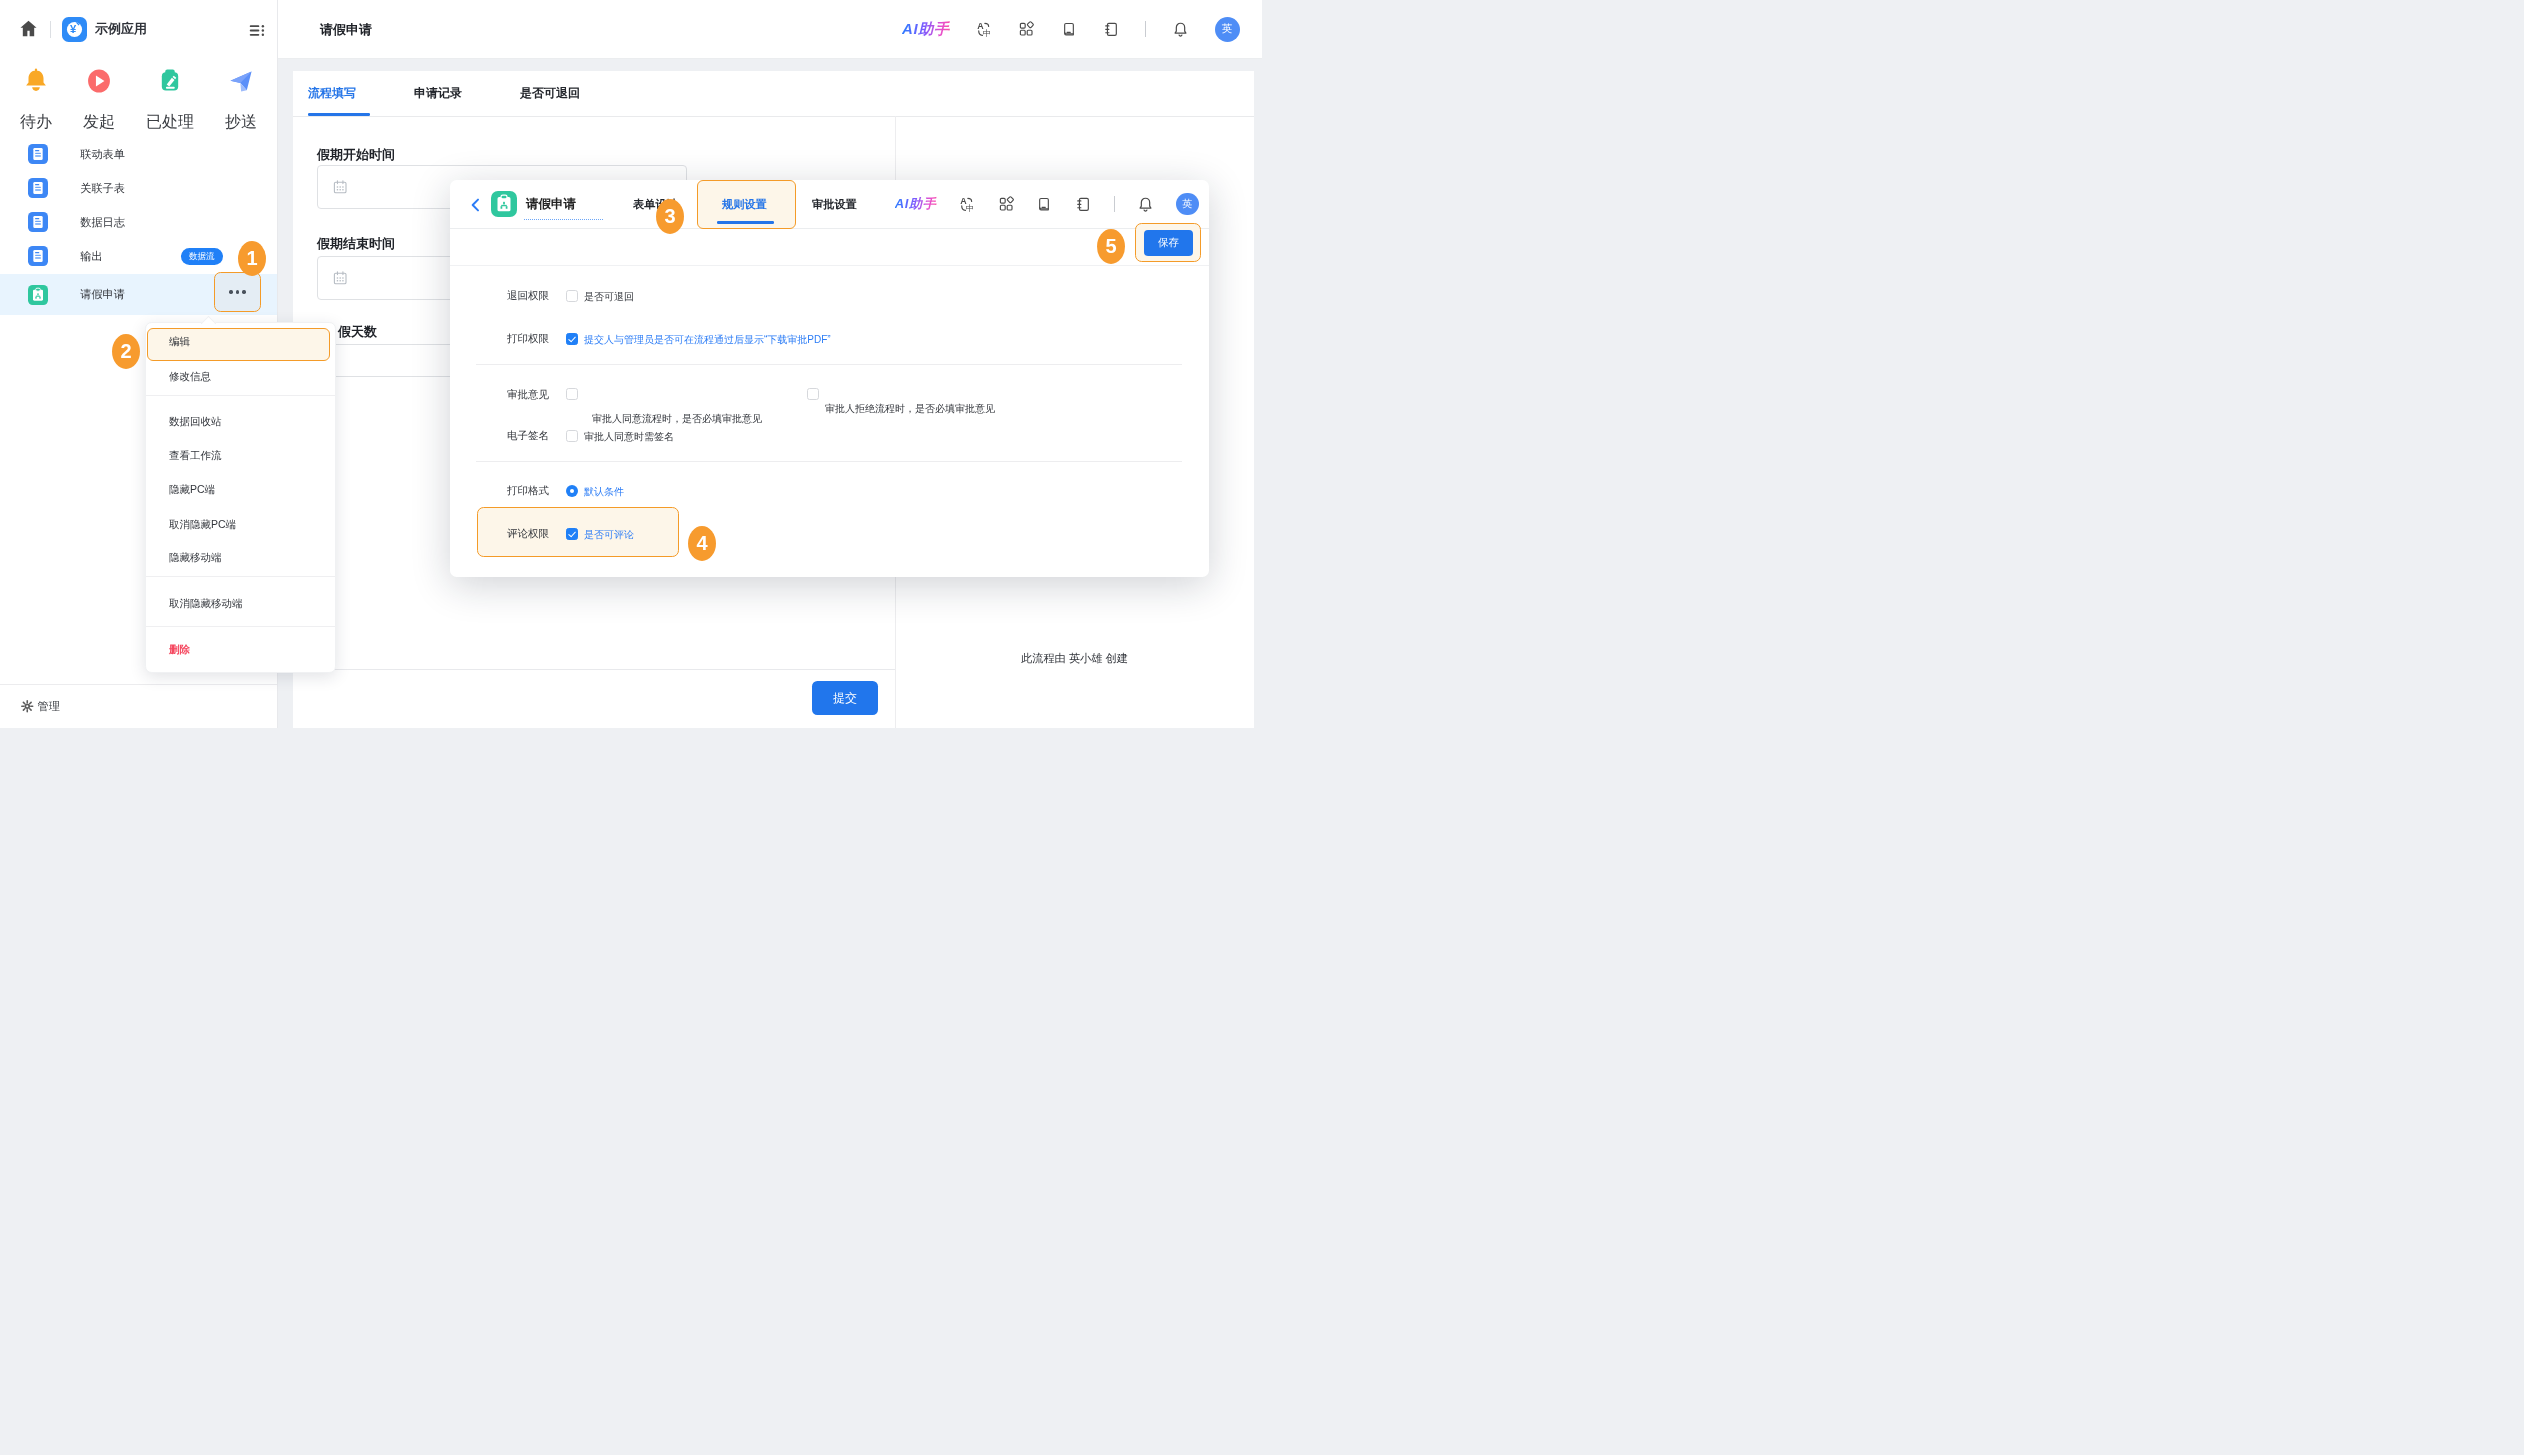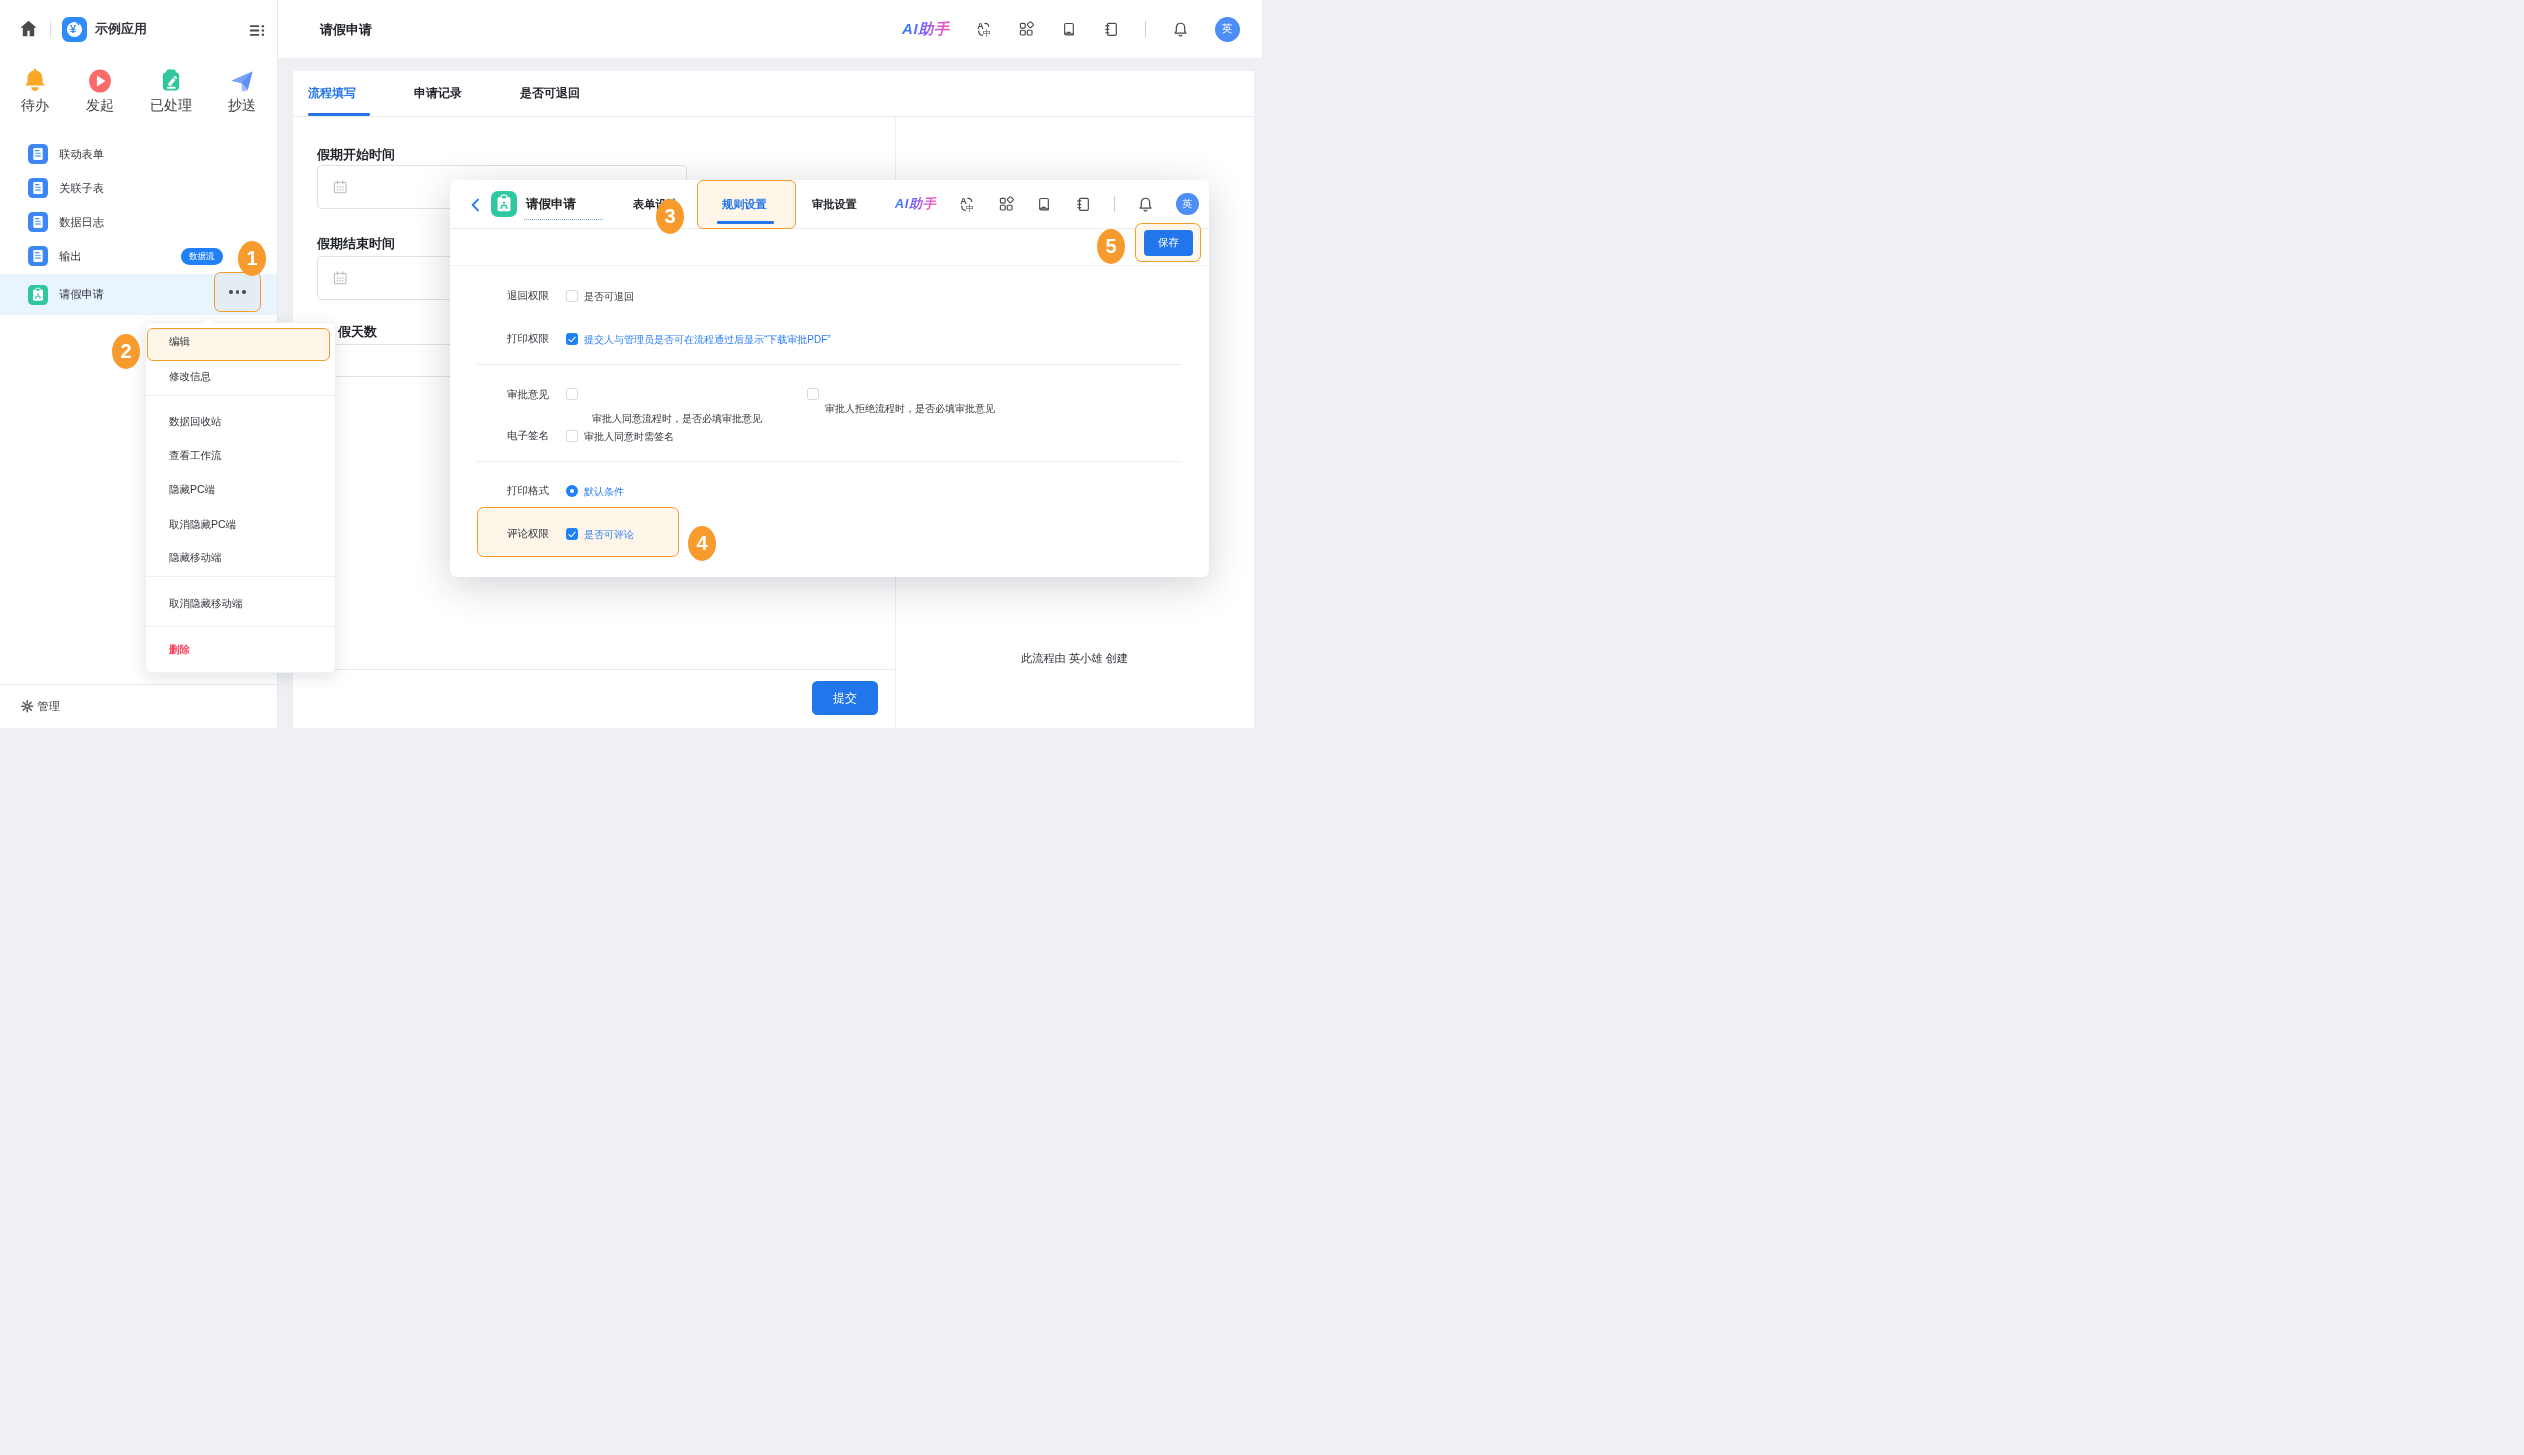--- a/index.html
+++ b/index.html
@@ -15,7 +15,7 @@
   .app-name{position:absolute;left:95px;top:20.4px;font-size:13px;font-weight:bold;color:#30333a;}
   .quick{position:absolute;left:0;top:66px;width:277px;display:flex;justify-content:space-between;padding:0 20px;box-sizing:border-box;}
   .q-item{display:flex;flex-direction:column;align-items:center;cursor:pointer;}
-  .q-item .q-label{margin-top:1px;font-size:14px;color:#3a3d42;}
+  .q-item .q-label{margin-top:16px;font-size:16px;color:#3a3d42;}
   .sb-row{position:absolute;left:0;width:277px;height:34px;display:flex;align-items:center;padding-left:28px;box-sizing:border-box;cursor:pointer;}
   .sb-row .sb-label{margin-left:11.2px;font-size:11.2px;color:#33363c;}
   .sb-row.selected{background:#e8f4fe;}

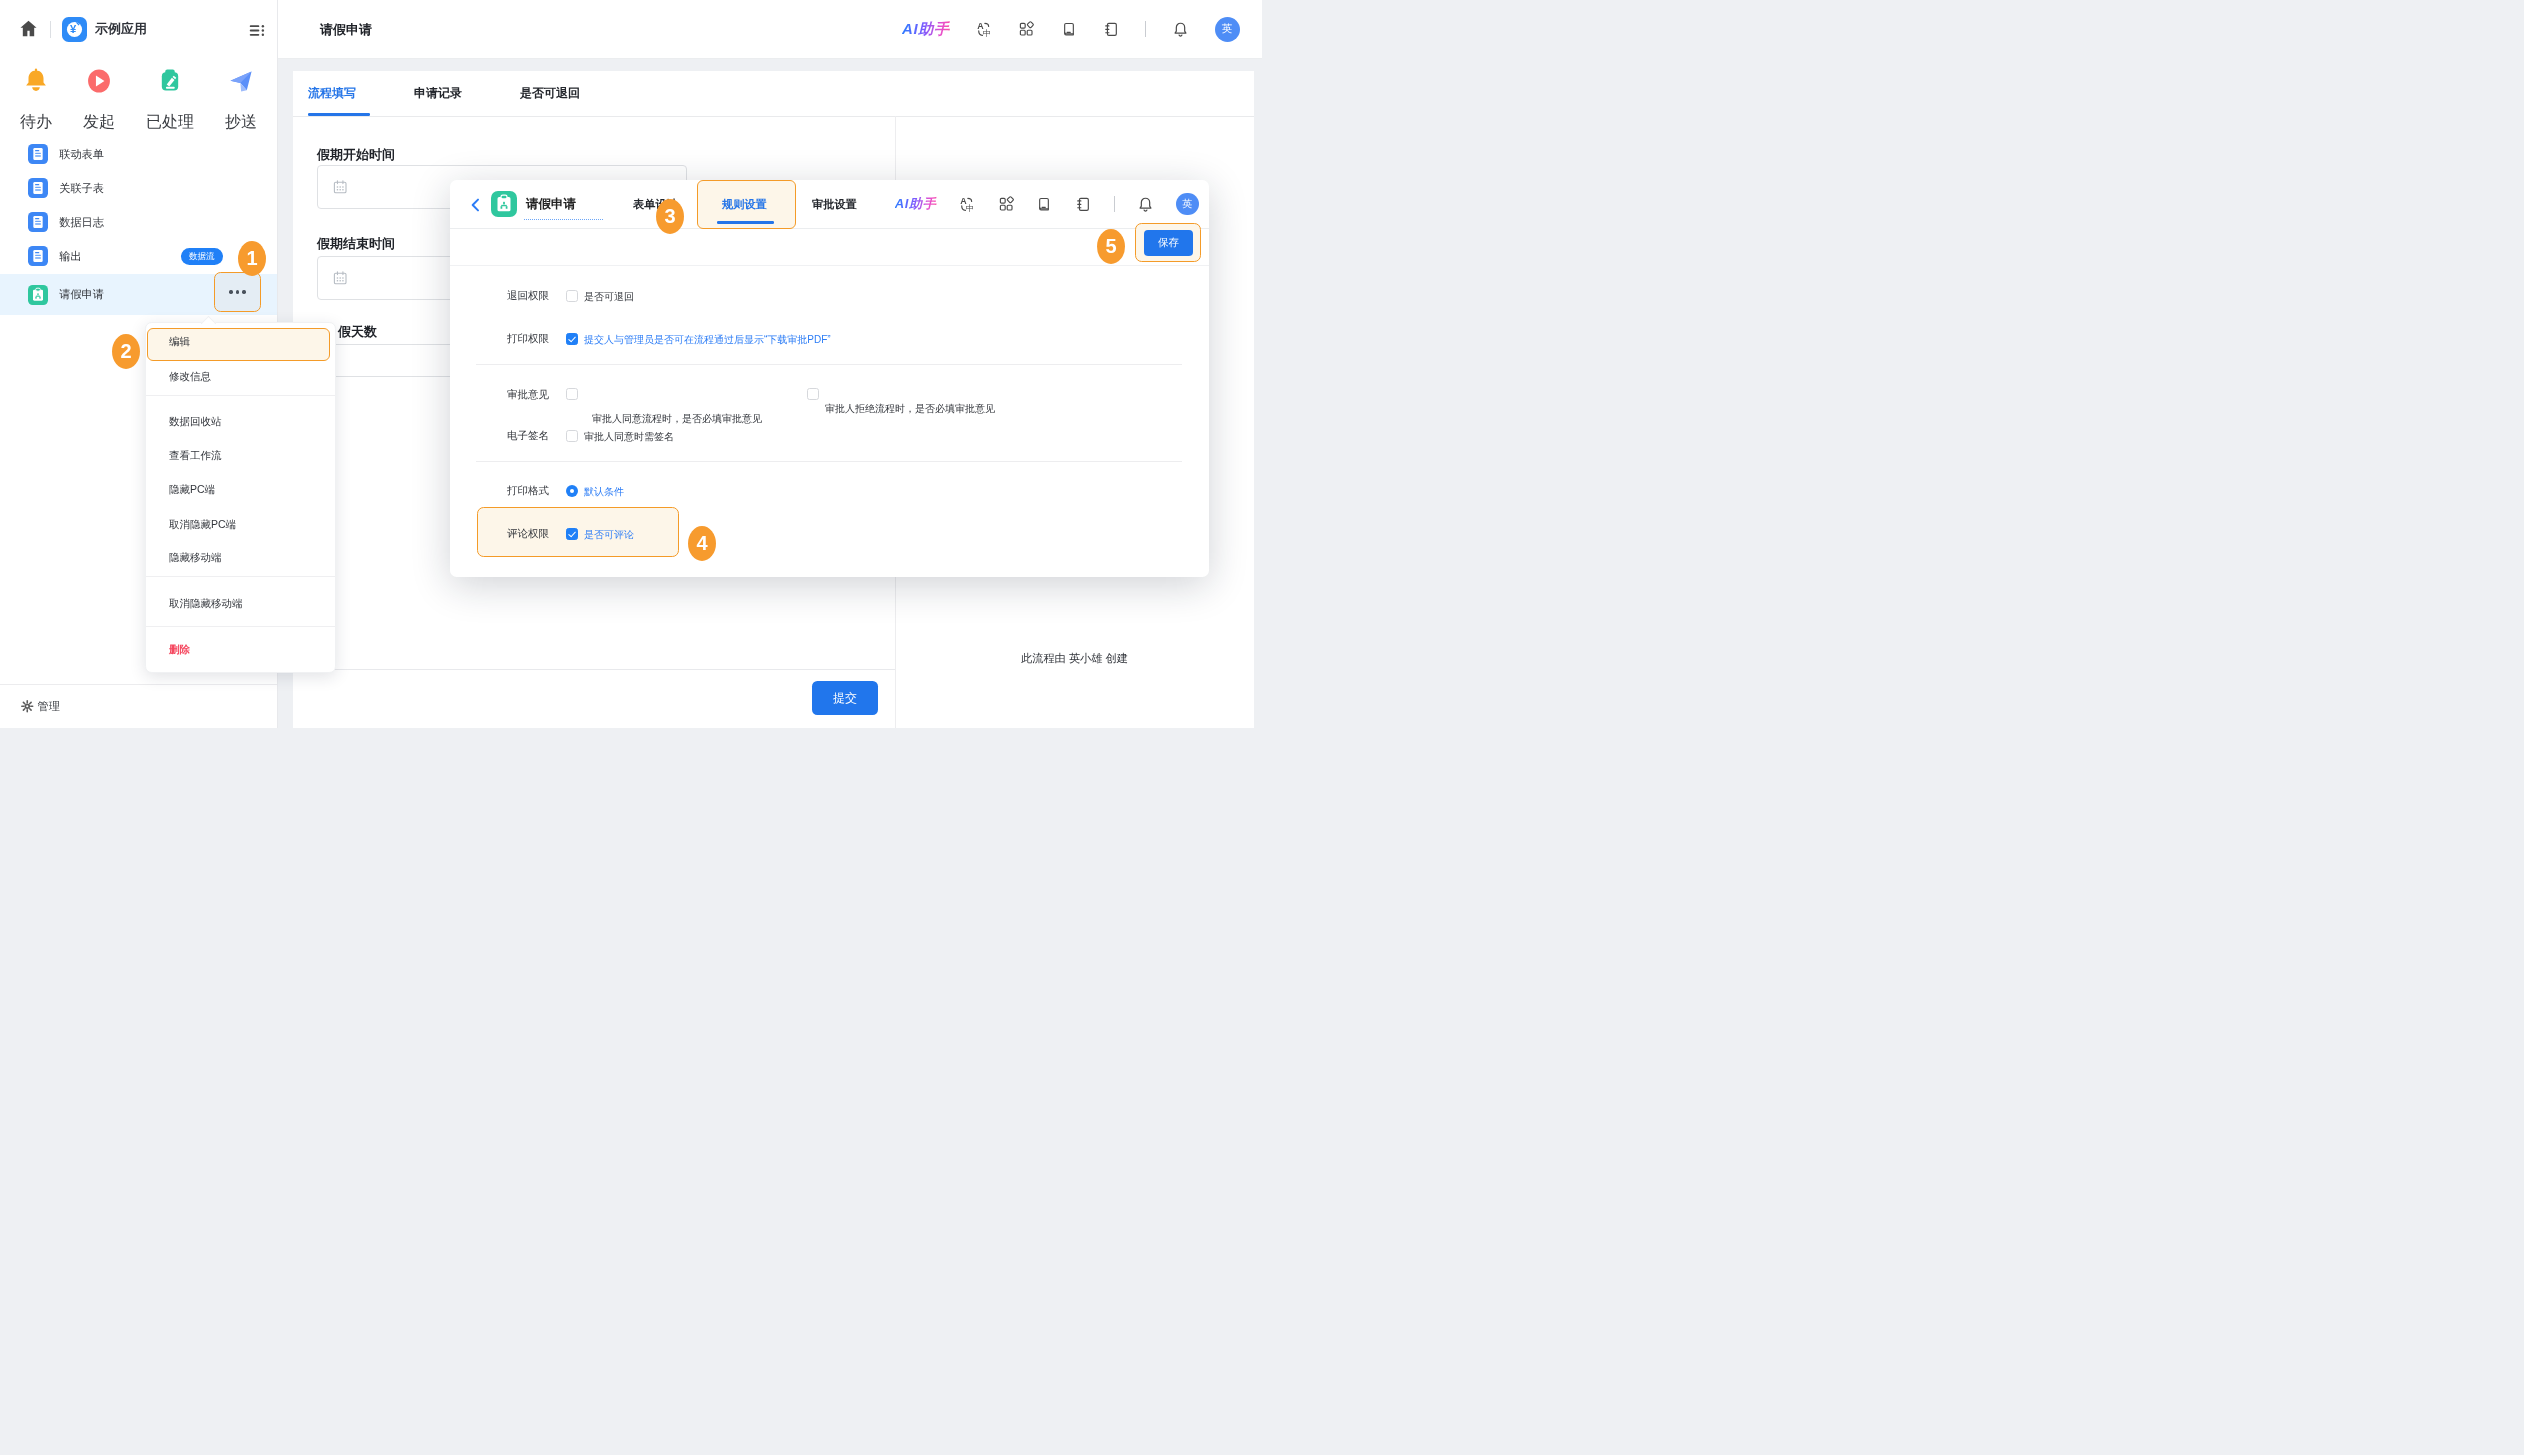--- a/index.html
+++ b/index.html
@@ -16,7 +16,7 @@
   .quick{position:absolute;left:0;top:66px;width:277px;display:flex;justify-content:space-between;padding:0 20px;box-sizing:border-box;}
   .q-item{display:flex;flex-direction:column;align-items:center;cursor:pointer;}
   .q-item .q-label{margin-top:16px;font-size:16px;color:#3a3d42;}
-  .sb-row{position:absolute;left:0;width:277px;height:34px;display:flex;align-items:center;padding-left:28px;box-sizing:border-box;cursor:pointer;}
+  .sb-row{position:absolute;left:0;width:277px;height:34px;display:flex;align-items:center;padding-left:28px;box-sizing:border-box;cursor:pointer;gap:21px;}
   .sb-row .sb-label{margin-left:11.2px;font-size:11.2px;color:#33363c;}
   .sb-row.selected{background:#e8f4fe;}
   .sb-badge{position:absolute;left:181px;top:248px;height:17px;padding:0 8px;border-radius:8.5px;background:#2080F7;color:#fff;font-size:8.5px;line-height:17px;z-index:4;}

